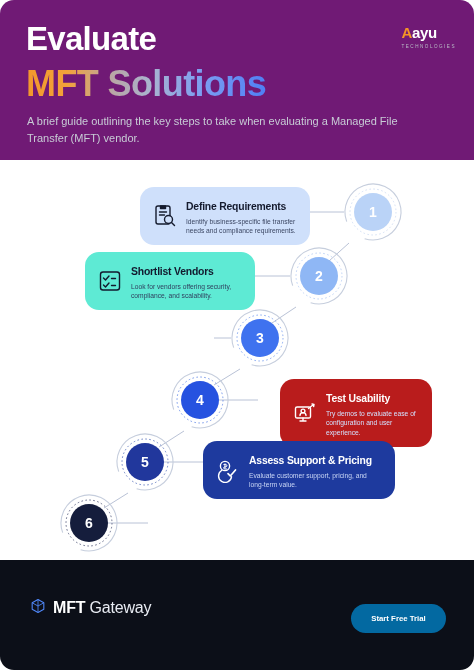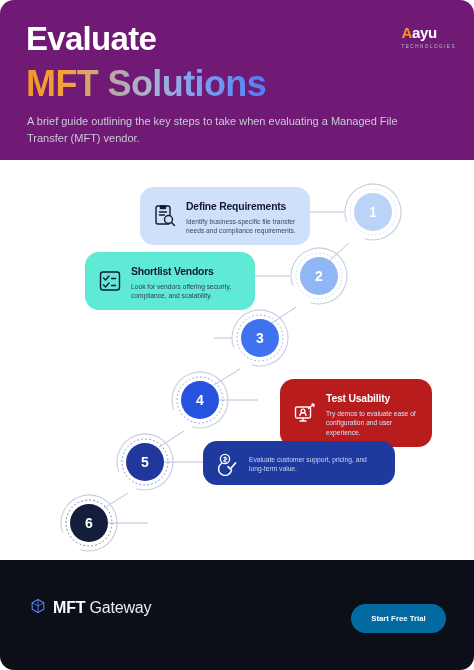--- a/index.html
+++ b/index.html
@@ -189,6 +189,7 @@
         </svg>
       </span>
       <span class="txt">
+        <span class="t">Assess Support &amp; Pricing</span>
         <span class="d" style="display:block">Evaluate customer support, pricing, and long-term value.</span>
       </span>
     </div>

